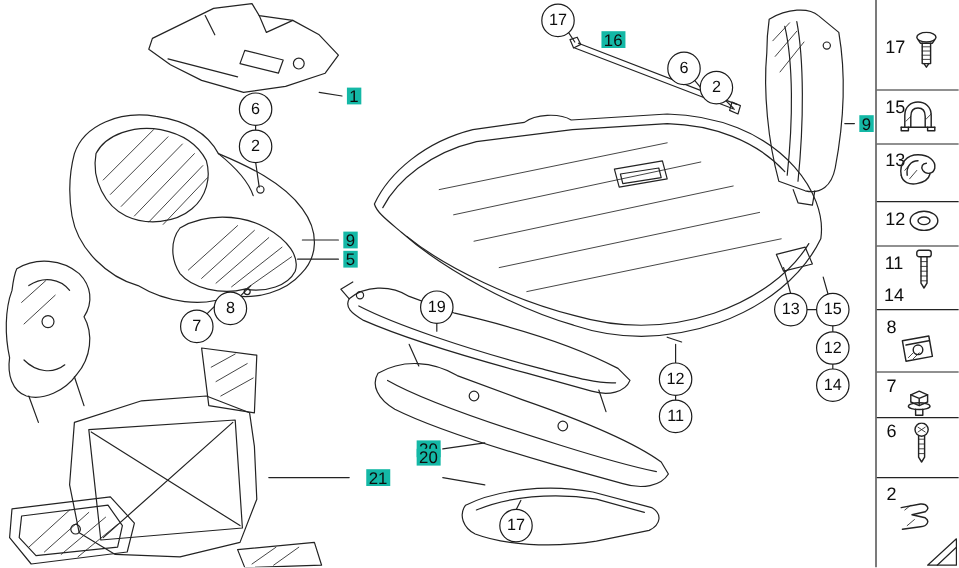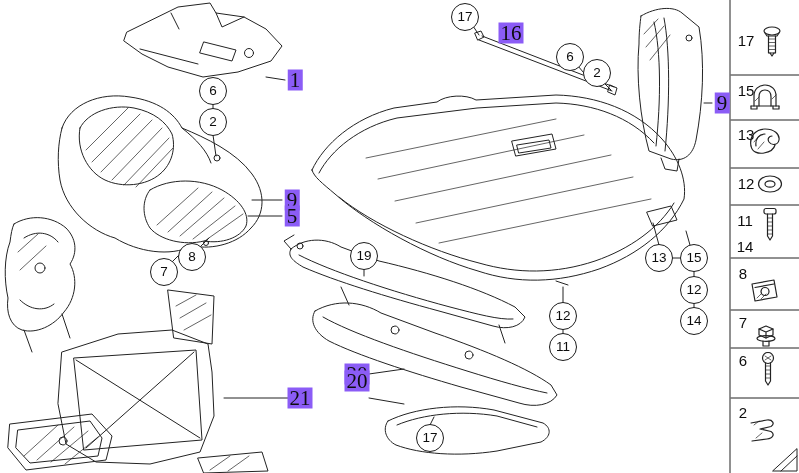--- a/index.html
+++ b/index.html
@@ -21,7 +21,7 @@
     width:26px;height:26px;border:1.5px solid #1c1c1c;border-radius:50%;
     background:#fff;font-size:13.5px;
   }
-  .co.plain{font-size:21px;background:#8b5cf6;padding:0 2px;font-family:Liberation Serif, serif;}
+  .co.plain{font-size:14px;background:#14b8a6;padding:0 2px;}
   .legend-num{
     position:absolute;transform:translate(-50%,-50%);
     font-size:15px;color:#0d0d0d;line-height:1;

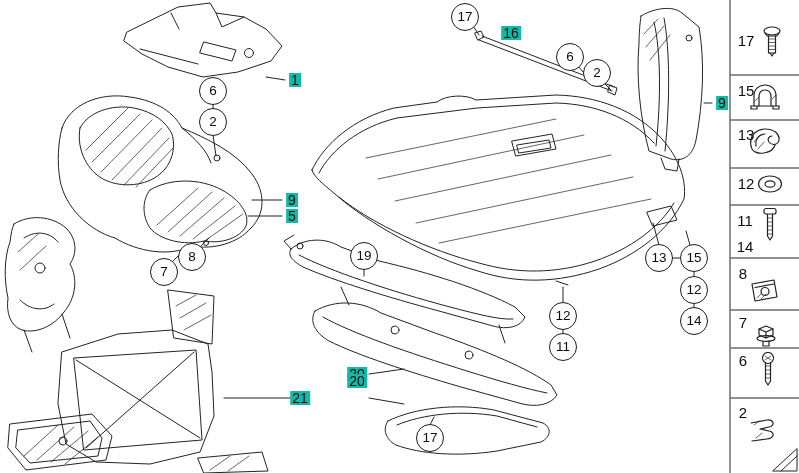--- a/index.html
+++ b/index.html
@@ -207,7 +207,7 @@
   <div class="co circled" style="left:164px;top:272px">
       <span>7</span>
     </div>
-  <div class="co plain" style="left:300px;top:398px">
+  <div class="co plain" style="left:315px;top:398px">
       <span>21</span>
     </div>
   <div class="co circled" style="left:364px;top:256px">

